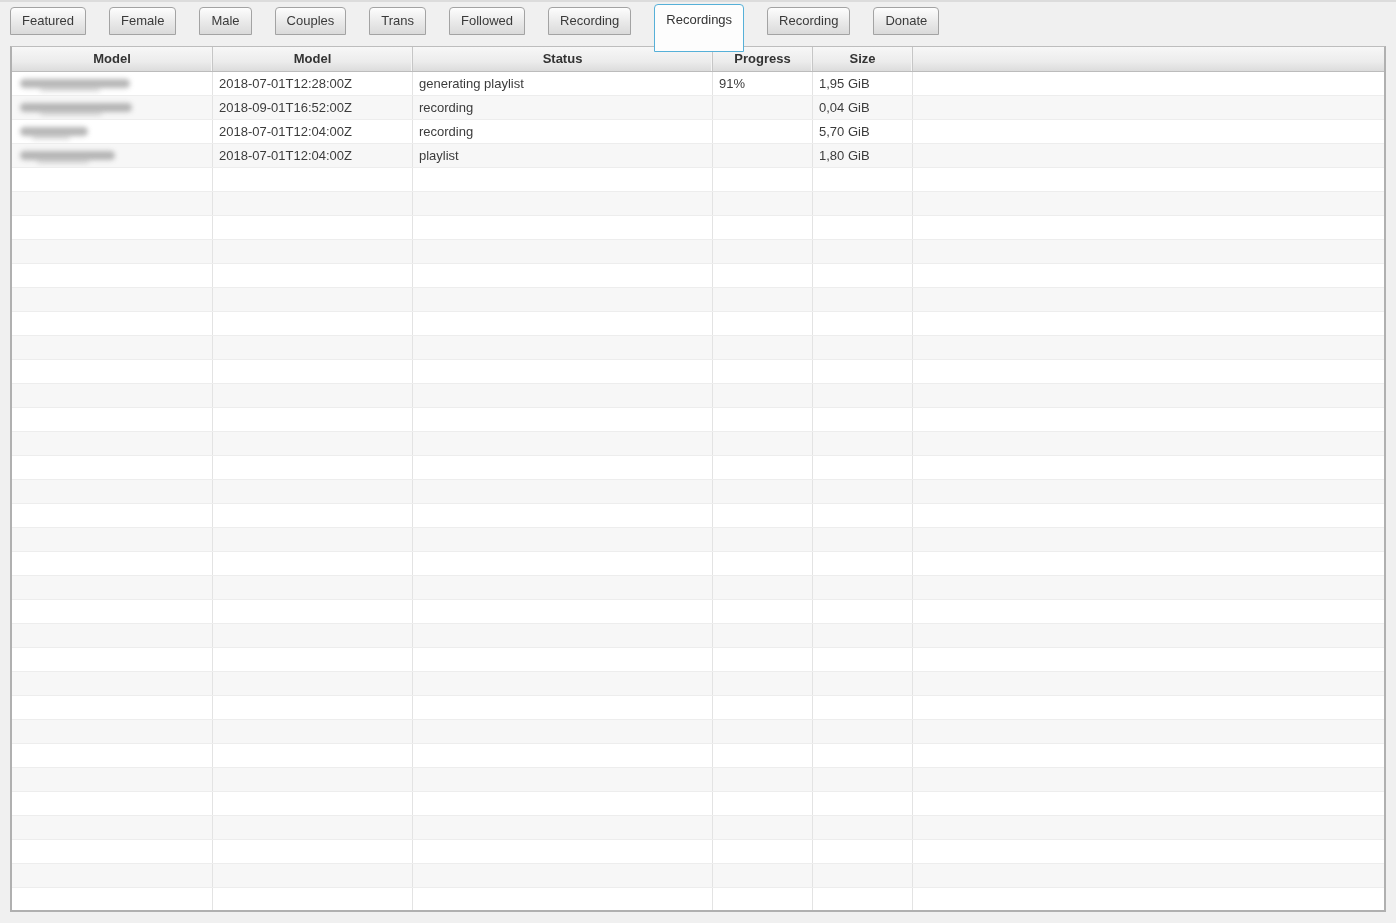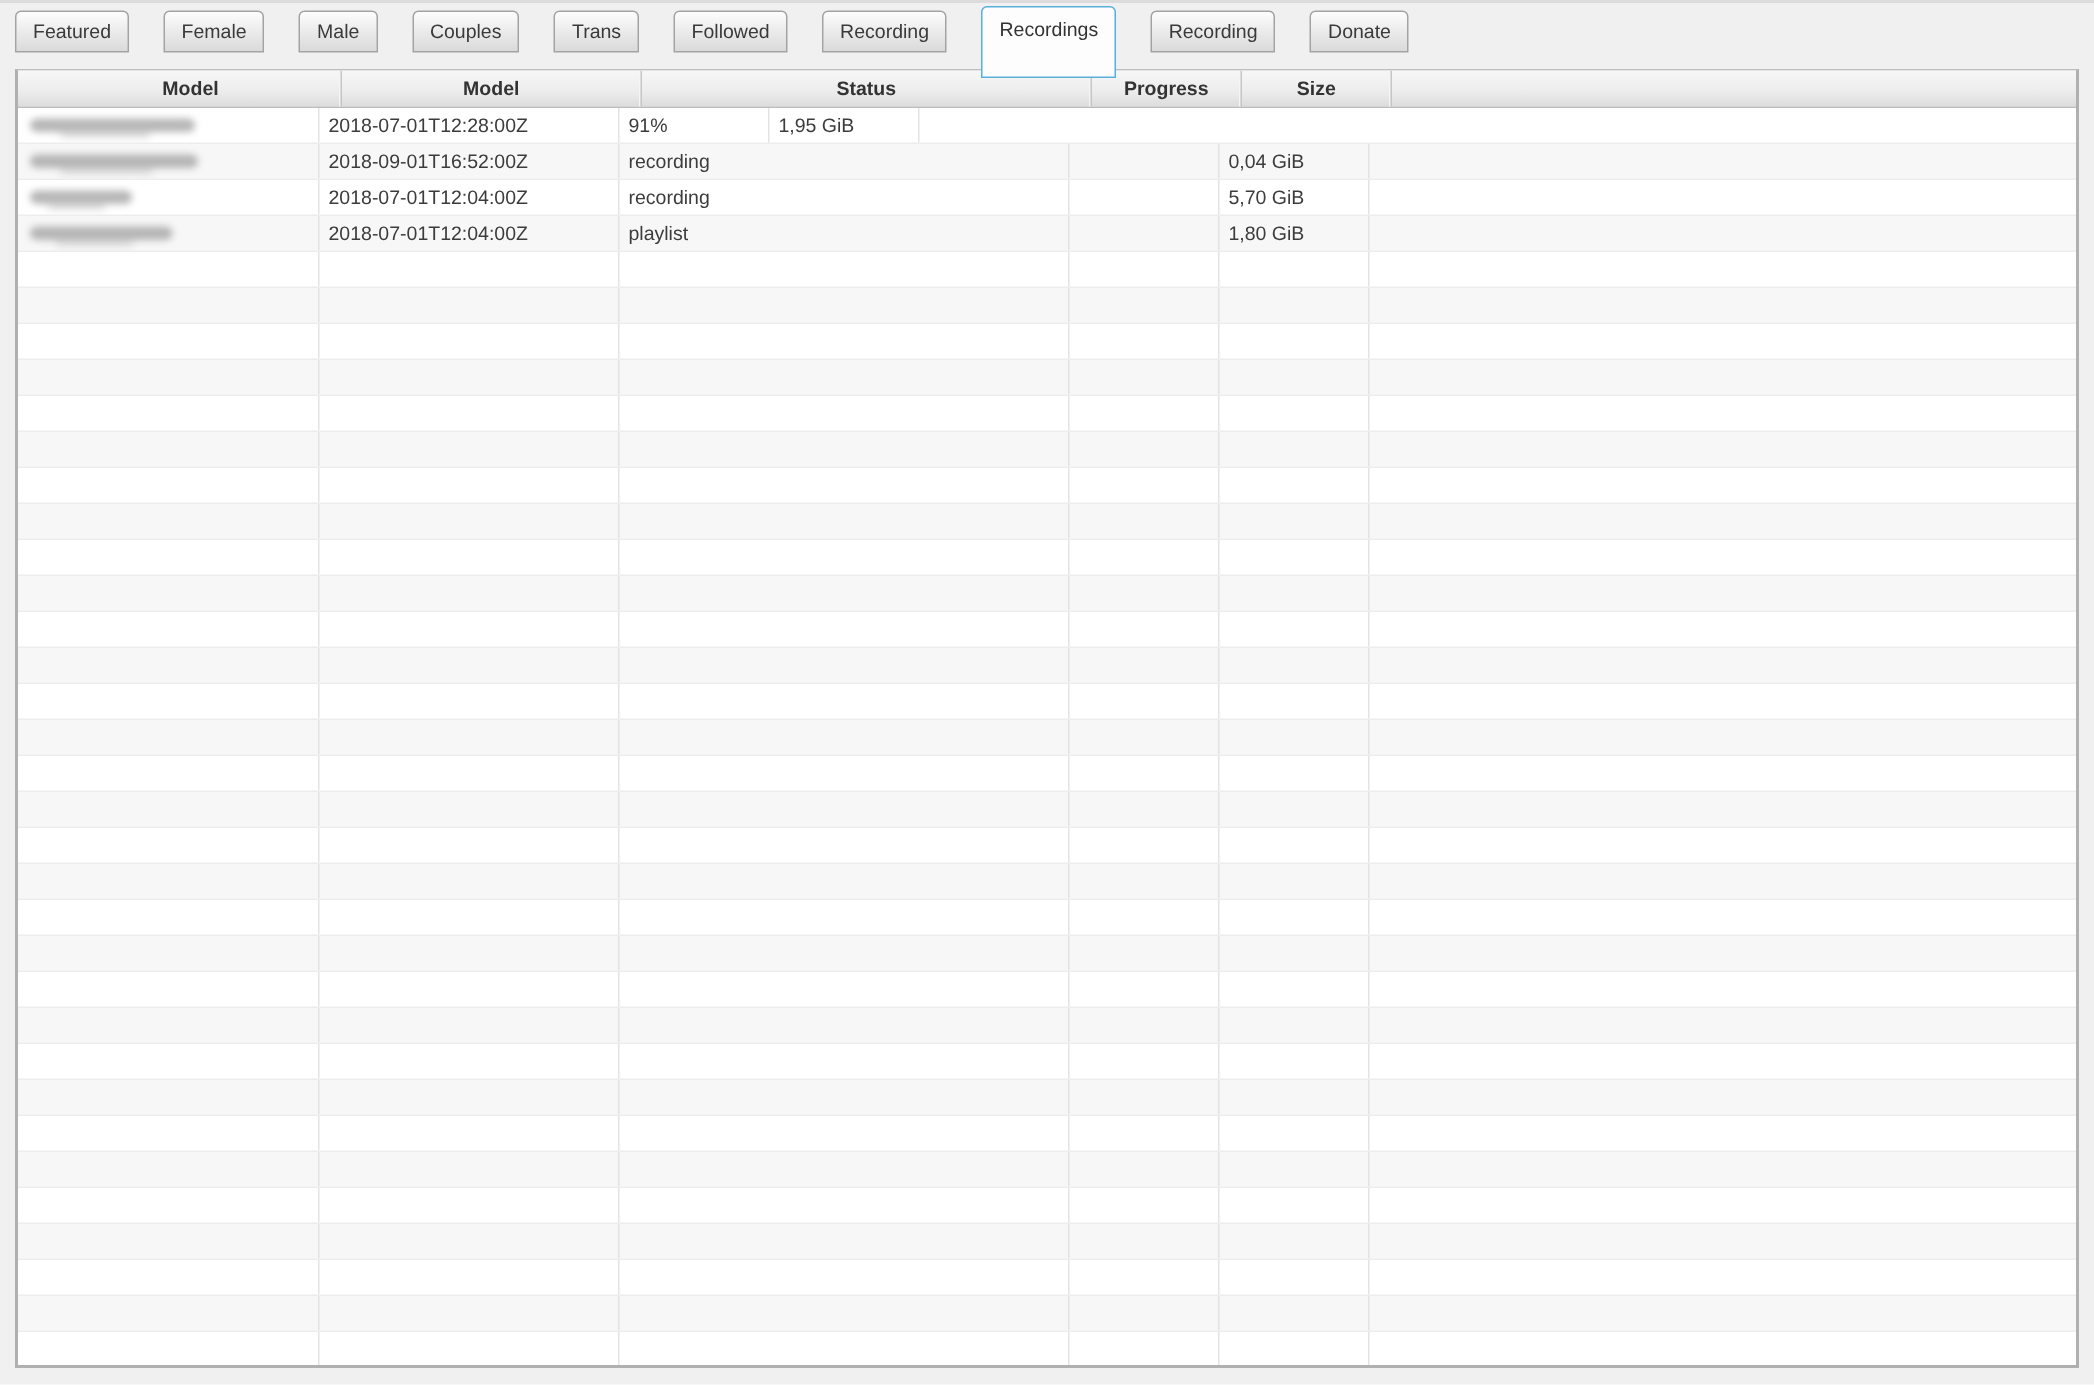--- a/index.html
+++ b/index.html
@@ -57,7 +57,6 @@
     display:flex;flex:0 0 25px;
     background:linear-gradient(#f7f7f7,#ececec 60%,#dcdcdc);
     border-bottom:1px solid #bcbcbc;
-    padding-left:15px;
   }
   .hcell{
     font-weight:bold;color:var(--header-text);

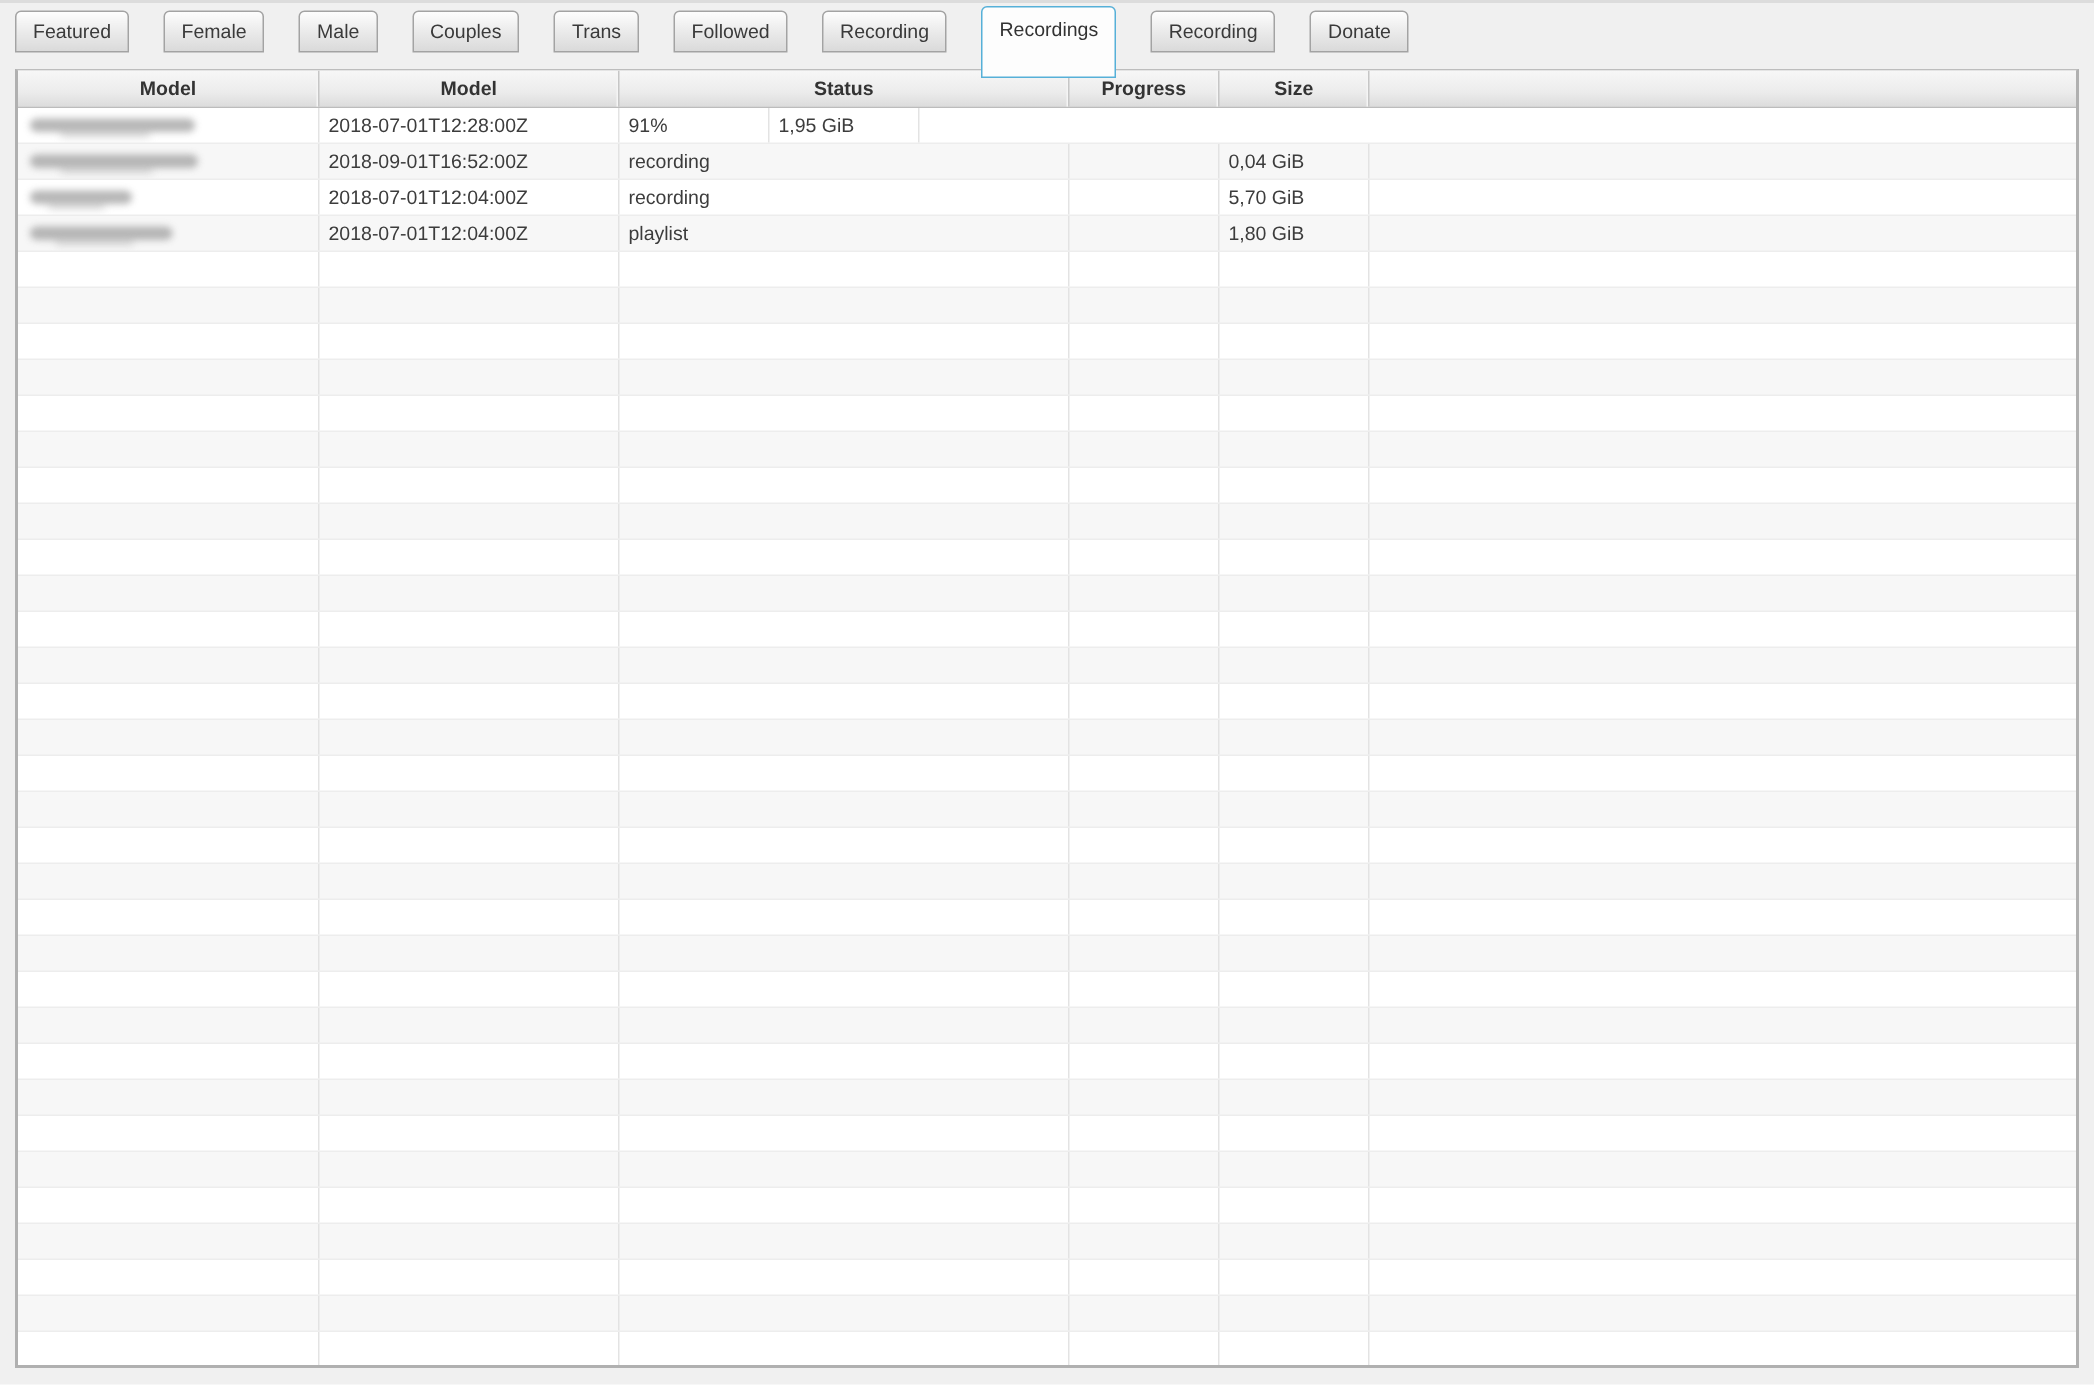--- a/index.html
+++ b/index.html
@@ -135,6 +135,7 @@
           <div class="blur-blob" style="width: 110px;"></div>
         </div>
         <div class="tcell c1">2018-07-01T12:28:00Z</div>
+        <div class="tcell c2">generating playlist</div>
         <div class="tcell c3">91%</div>
         <div class="tcell c4">1,95 GiB</div>
         <div class="tcell c5"></div>

